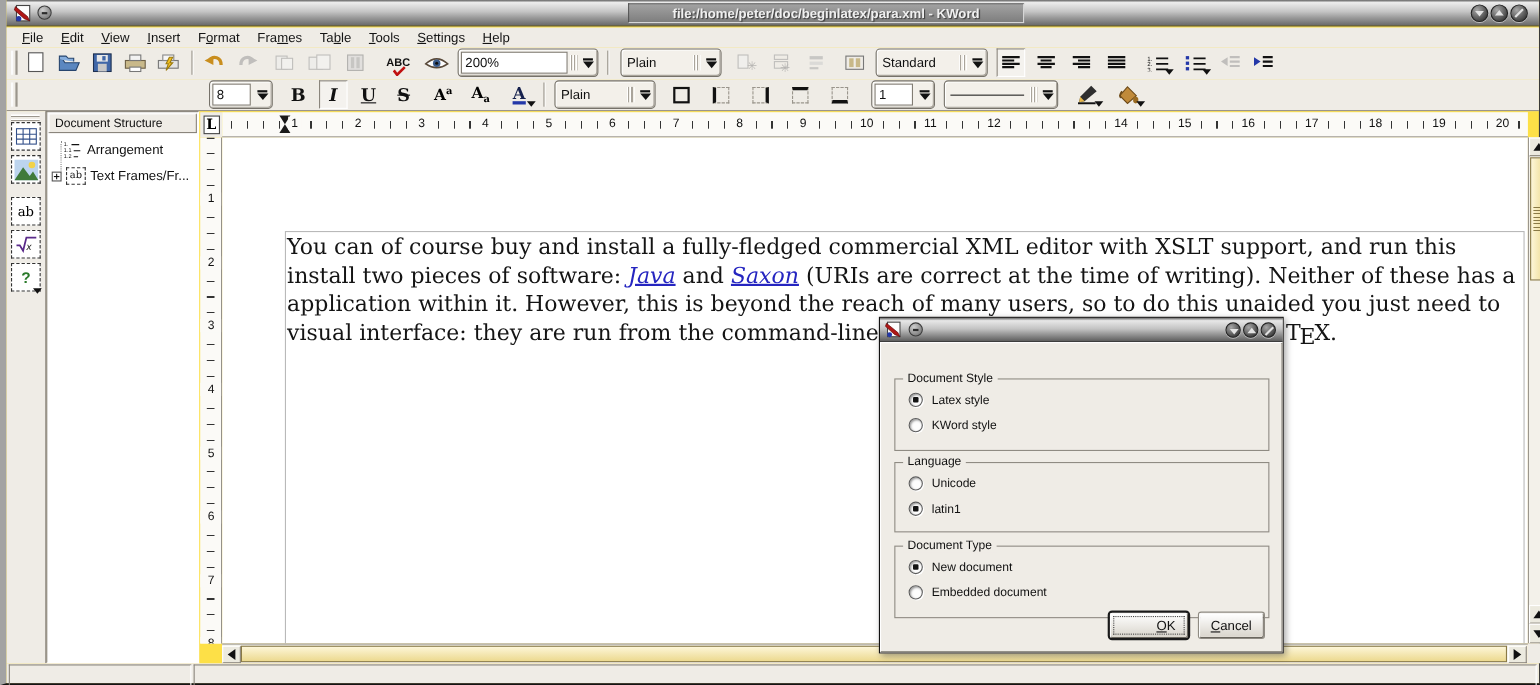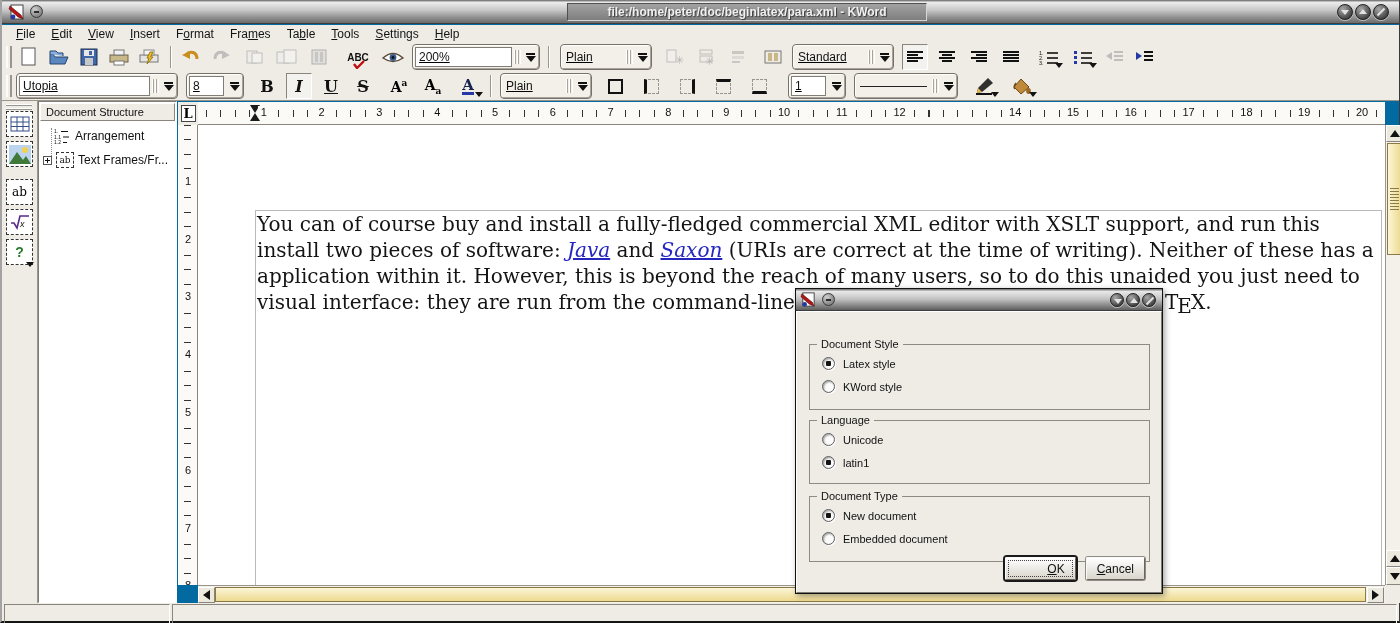--- a/index.html
+++ b/index.html
@@ -4,8 +4,8 @@
 <style>
   * { margin:0; padding:0; box-sizing:border-box; }
   html,body { width:1400px; height:623px; overflow:hidden; background:#555; }
-  #window { position:relative; width:1400px; height:623px; background:#0369a1;
-            font-family:"Liberation Sans", sans-serif; border-left:2px solid #a3a3a3;
+  #window { position:relative; width:1400px; height:623px; background:#fde047;
+            font-family:"Liberation Sans", sans-serif; border-left:6px solid #a3a3a3;
             border-right:1px solid #3a3a3a; border-bottom:2px solid #141414; }
 
   

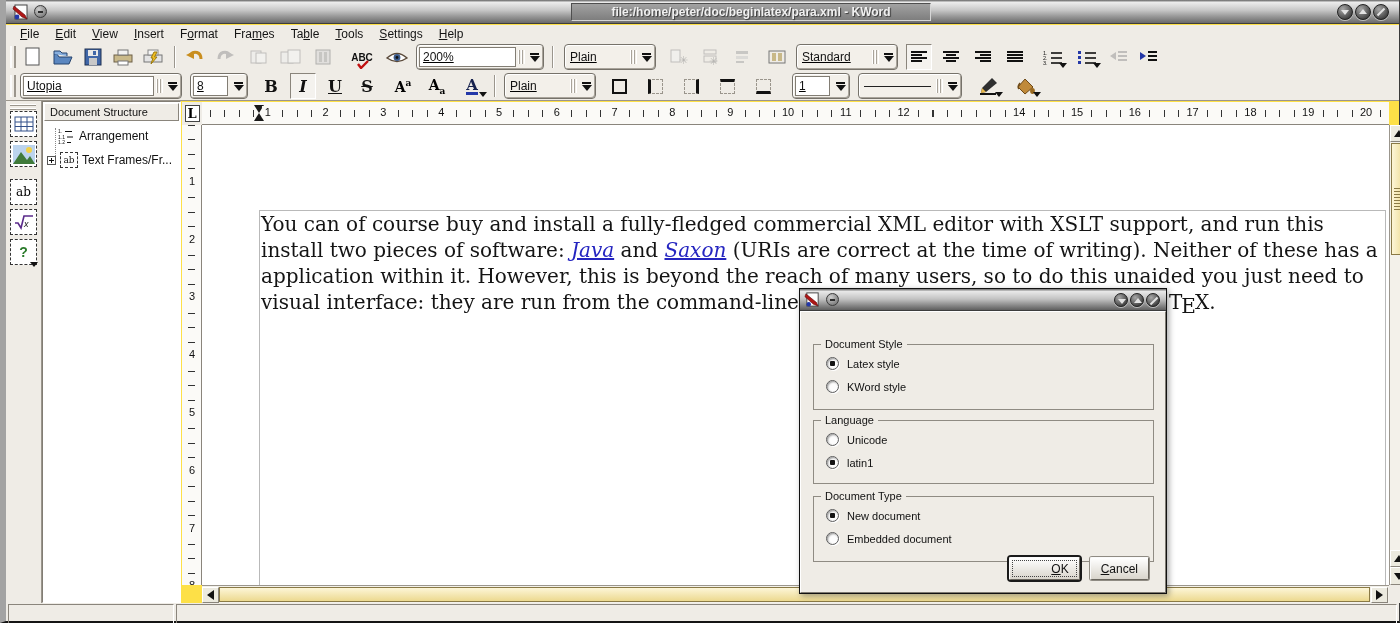--- a/index.html
+++ b/index.html
@@ -56,7 +56,7 @@
   
   .combo { position:absolute; top:1px; height:26px; border-radius:4px; background:#f3f0ea;
     border:1px solid #76726a; display:flex; align-items:stretch; overflow:hidden;
-    box-shadow:inset 1px 1px 0 #ffffff, inset -1px -1px 0 #a9a49b;text-decoration:underline; }
+    box-shadow:inset 1px 1px 0 #ffffff, inset -1px -1px 0 #a9a49b; }
   .combo .cfield { flex:1; font-size:12px; color:#111; display:flex; align-items:center;
     padding:0 5px; white-space:nowrap; overflow:hidden; }
   .combo.editable .cfield { background:#fff; border:1px solid #827d74; margin:2px; padding:0 3px; }

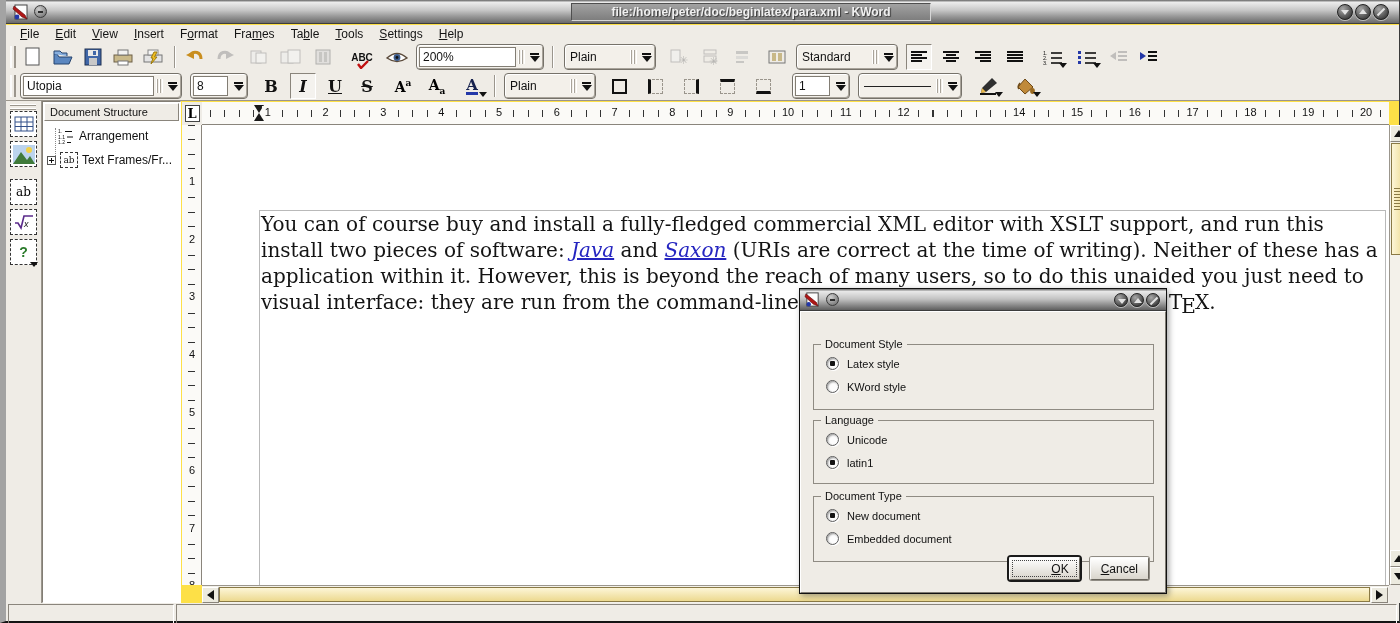--- a/index.html
+++ b/index.html
@@ -462,14 +462,6 @@
   <div id="tb2" class="toolbar">
     <span class="grip" style="left:4px;"></span>
 
-    <div class="combo editable" style="left:14px;width:162px;">
-      <span class="cfield">Utopia</span>
-      <span class="cgrip"></span>
-      <span class="carrow">
-          <span class="bar"></span>
-          <span class="tri"></span>
-        </span>
-    </div>
     <div class="combo editable" style="left:184px;width:58px;">
       <span class="cfield">8</span>
       <span class="carrow">

